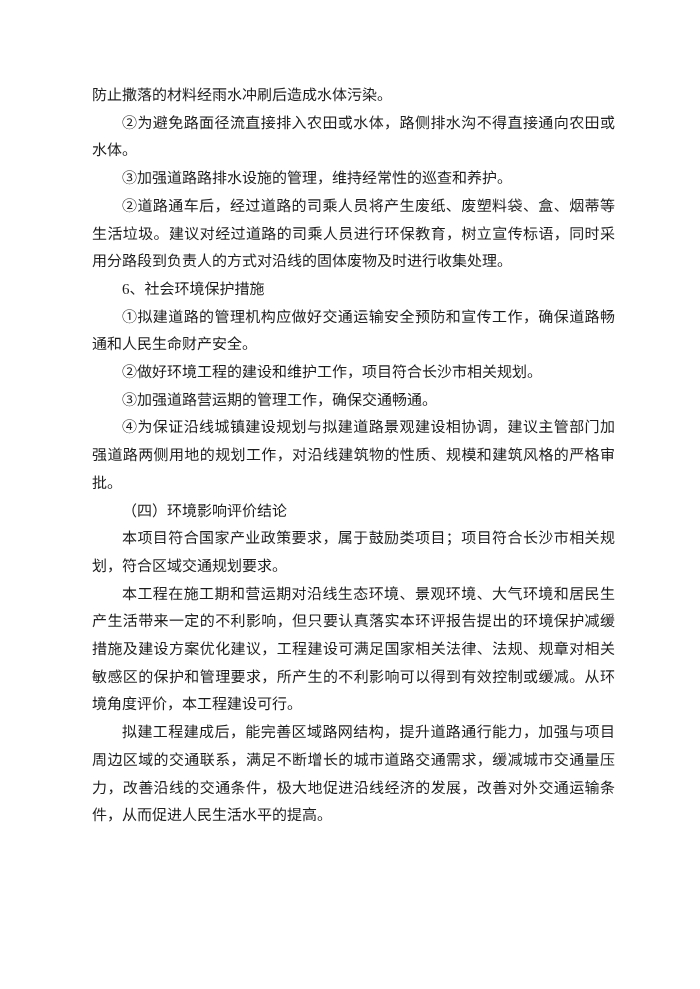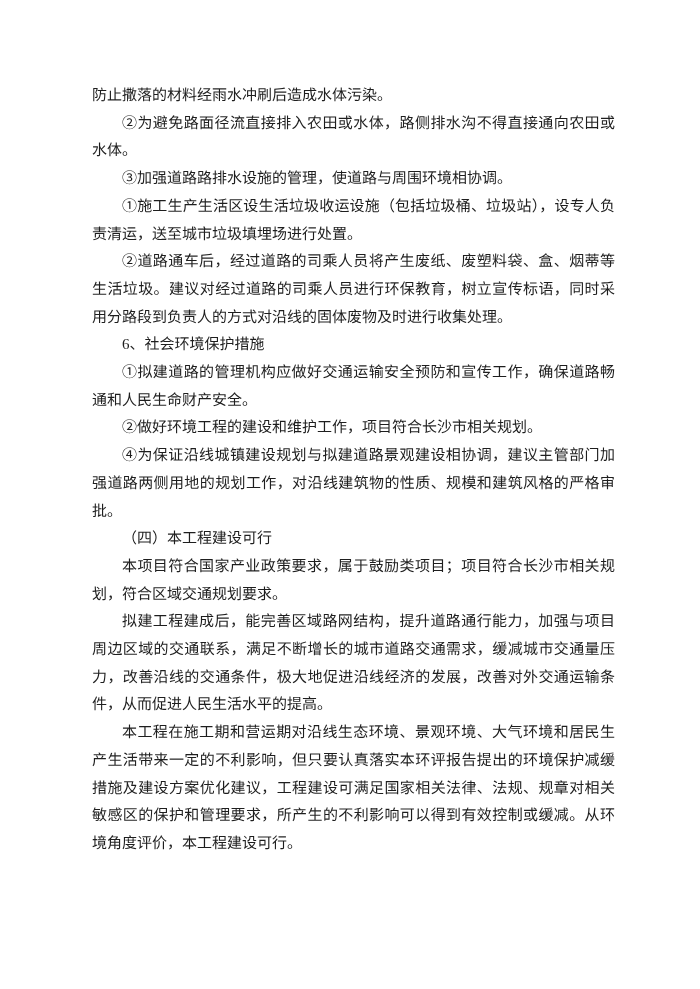--- a/index.html
+++ b/index.html
@@ -41,7 +41,7 @@
   <div class="content">
     <p class="no-indent">防止撒落的材料经雨水冲刷后造成水体污染。</p>
     <p>②为避免路面径流直接排入农田或水体，路侧排水沟不得直接通向农田或水体。</p>
-    <p>③加强道路路排水设施的管理，使道路与周围环境相协调。</p>
+    <p>③加强道路路排水设施的管理，维持经常性的巡查和养护。</p>
     <p>①施工生产生活区设生活垃圾收运设施（包括垃圾桶、垃圾站），设专人负责清运，送至城市垃圾填埋场进行处置。</p>
     <p>②道路通车后，经过道路的司乘人员将产生废纸、废塑料袋、盒、烟蒂等生活垃圾。建议对经过道路的司乘人员进行环保教育，树立宣传标语，同时采用分路段到负责人的方式对沿线的固体废物及时进行收集处理。</p>
     <p>6、社会环境保护措施</p>

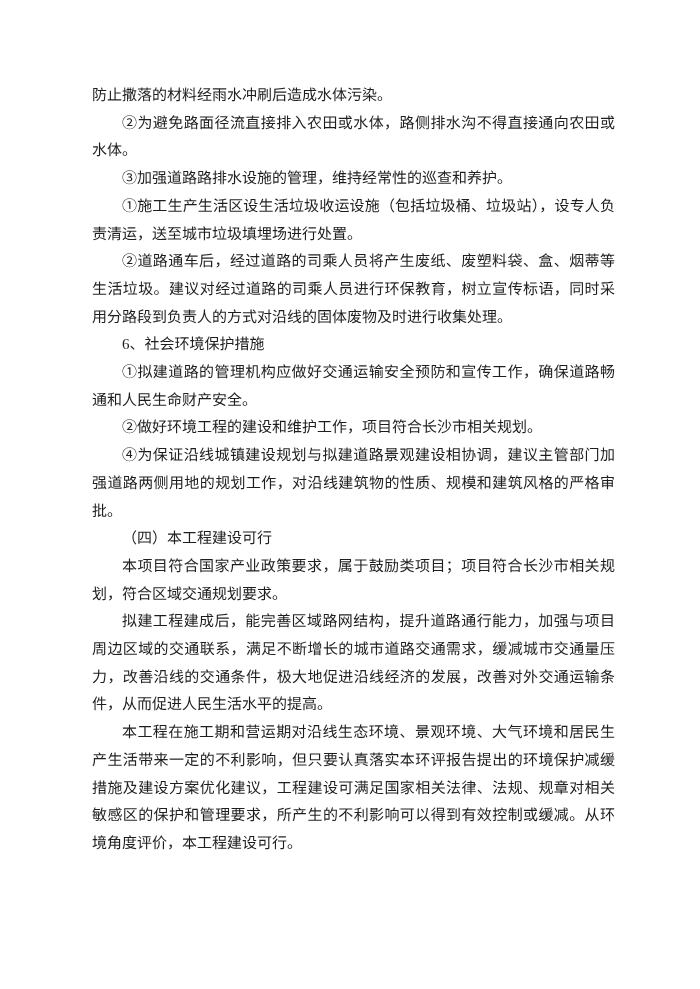--- a/index.html
+++ b/index.html
@@ -42,7 +42,6 @@
     <p class="no-indent">防止撒落的材料经雨水冲刷后造成水体污染。</p>
     <p>②为避免路面径流直接排入农田或水体，路侧排水沟不得直接通向农田或水体。</p>
     <p>③加强道路路排水设施的管理，维持经常性的巡查和养护。</p>
-    <p>①施工生产生活区设生活垃圾收运设施（包括垃圾桶、垃圾站），设专人负责清运，送至城市垃圾填埋场进行处置。</p>
     <p>②道路通车后，经过道路的司乘人员将产生废纸、废塑料袋、盒、烟蒂等生活垃圾。建议对经过道路的司乘人员进行环保教育，树立宣传标语，同时采用分路段到负责人的方式对沿线的固体废物及时进行收集处理。</p>
     <p>6、社会环境保护措施</p>
     <p>①拟建道路的管理机构应做好交通运输安全预防和宣传工作，确保道路畅通和人民生命财产安全。</p>

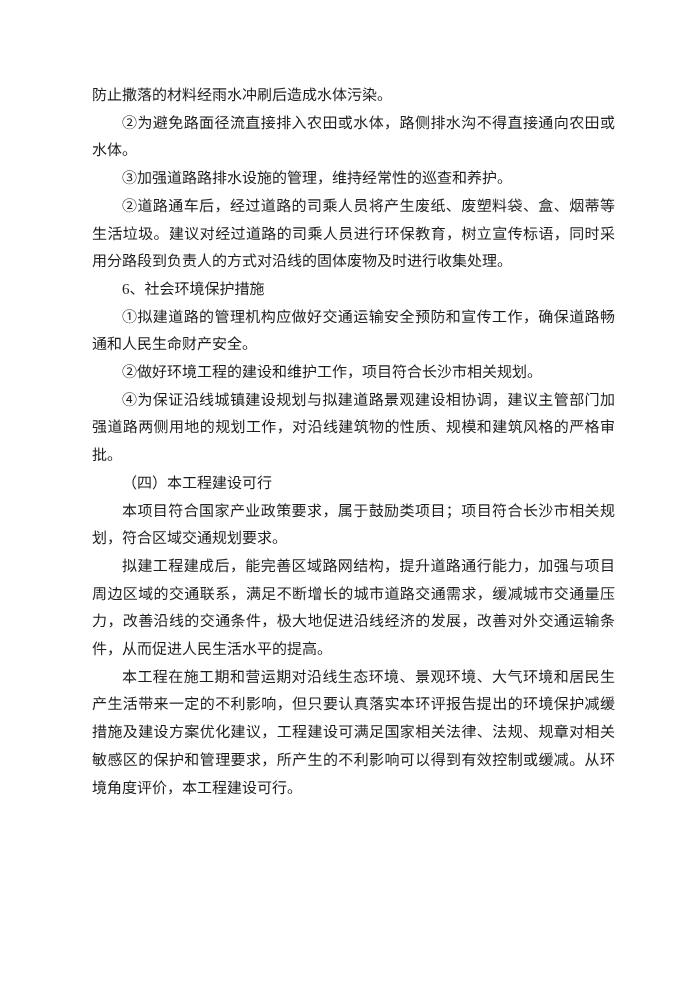--- a/index.html
+++ b/index.html
@@ -46,6 +46,7 @@
     <p>6、社会环境保护措施</p>
     <p>①拟建道路的管理机构应做好交通运输安全预防和宣传工作，确保道路畅通和人民生命财产安全。</p>
     <p>②做好环境工程的建设和维护工作，项目符合长沙市相关规划。</p>
+    <p>③加强道路营运期的管理工作，确保交通畅通。</p>
     <p>④为保证沿线城镇建设规划与拟建道路景观建设相协调，建议主管部门加强道路两侧用地的规划工作，对沿线建筑物的性质、规模和建筑风格的严格审批。</p>
     <p>（四）本工程建设可行</p>
     <p>本项目符合国家产业政策要求，属于鼓励类项目；项目符合长沙市相关规划，符合区域交通规划要求。</p>

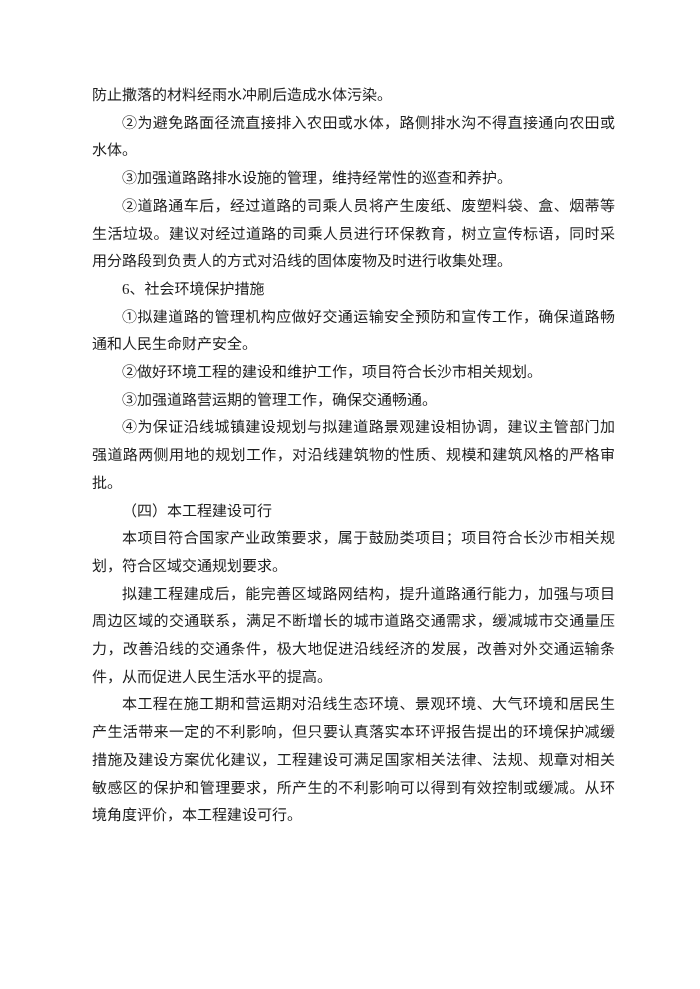--- a/index.html
+++ b/index.html
@@ -48,7 +48,7 @@
     <p>②做好环境工程的建设和维护工作，项目符合长沙市相关规划。</p>
     <p>③加强道路营运期的管理工作，确保交通畅通。</p>
     <p>④为保证沿线城镇建设规划与拟建道路景观建设相协调，建议主管部门加强道路两侧用地的规划工作，对沿线建筑物的性质、规模和建筑风格的严格审批。</p>
-    <p>（四）本工程建设可行</p>
+    <p>（四）环境影响评价结论</p>
     <p>本项目符合国家产业政策要求，属于鼓励类项目；项目符合长沙市相关规划，符合区域交通规划要求。</p>
     <p>拟建工程建成后，能完善区域路网结构，提升道路通行能力，加强与项目周边区域的交通联系，满足不断增长的城市道路交通需求，缓减城市交通量压力，改善沿线的交通条件，极大地促进沿线经济的发展，改善对外交通运输条件，从而促进人民生活水平的提高。</p>
     <p>本工程在施工期和营运期对沿线生态环境、景观环境、大气环境和居民生产生活带来一定的不利影响，但只要认真落实本环评报告提出的环境保护减缓措施及建设方案优化建议，工程建设可满足国家相关法律、法规、规章对相关敏感区的保护和管理要求，所产生的不利影响可以得到有效控制或缓减。从环境角度评价，本工程建设可行。</p>

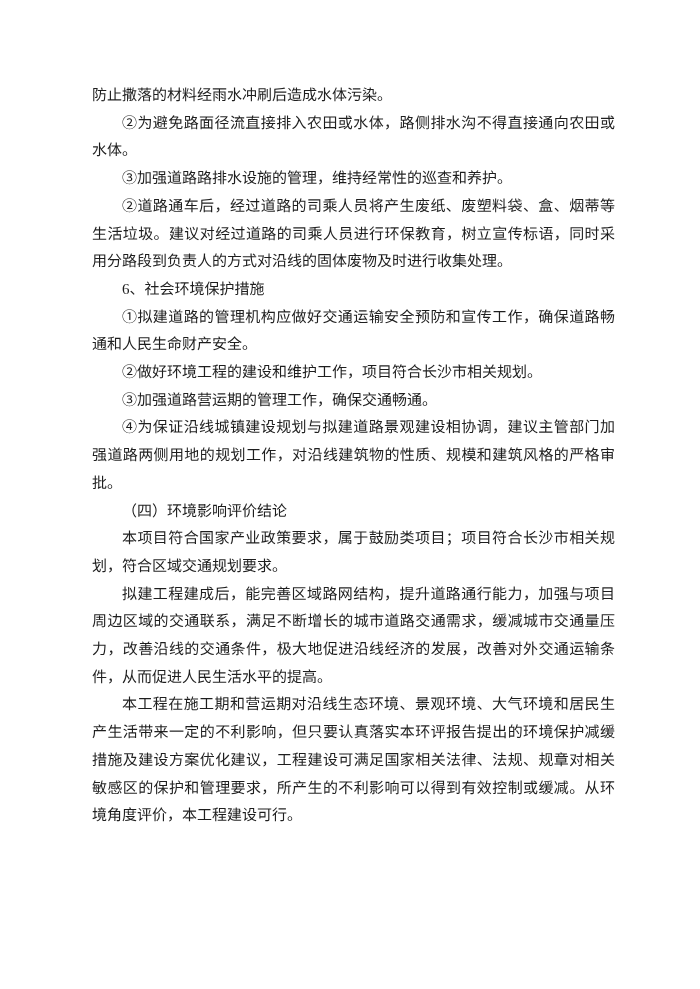--- a/index.html
+++ b/index.html
@@ -50,8 +50,8 @@
     <p>④为保证沿线城镇建设规划与拟建道路景观建设相协调，建议主管部门加强道路两侧用地的规划工作，对沿线建筑物的性质、规模和建筑风格的严格审批。</p>
     <p>（四）环境影响评价结论</p>
     <p>本项目符合国家产业政策要求，属于鼓励类项目；项目符合长沙市相关规划，符合区域交通规划要求。</p>
+    <p>本工程在施工期和营运期对沿线生态环境、景观环境、大气环境和居民生产生活带来一定的不利影响，但只要认真落实本环评报告提出的环境保护减缓措施及建设方案优化建议，工程建设可满足国家相关法律、法规、规章对相关敏感区的保护和管理要求，所产生的不利影响可以得到有效控制或缓减。从环境角度评价，本工程建设可行。</p>
     <p>拟建工程建成后，能完善区域路网结构，提升道路通行能力，加强与项目周边区域的交通联系，满足不断增长的城市道路交通需求，缓减城市交通量压力，改善沿线的交通条件，极大地促进沿线经济的发展，改善对外交通运输条件，从而促进人民生活水平的提高。</p>
-    <p>本工程在施工期和营运期对沿线生态环境、景观环境、大气环境和居民生产生活带来一定的不利影响，但只要认真落实本环评报告提出的环境保护减缓措施及建设方案优化建议，工程建设可满足国家相关法律、法规、规章对相关敏感区的保护和管理要求，所产生的不利影响可以得到有效控制或缓减。从环境角度评价，本工程建设可行。</p>
   </div>
 </div>
 

